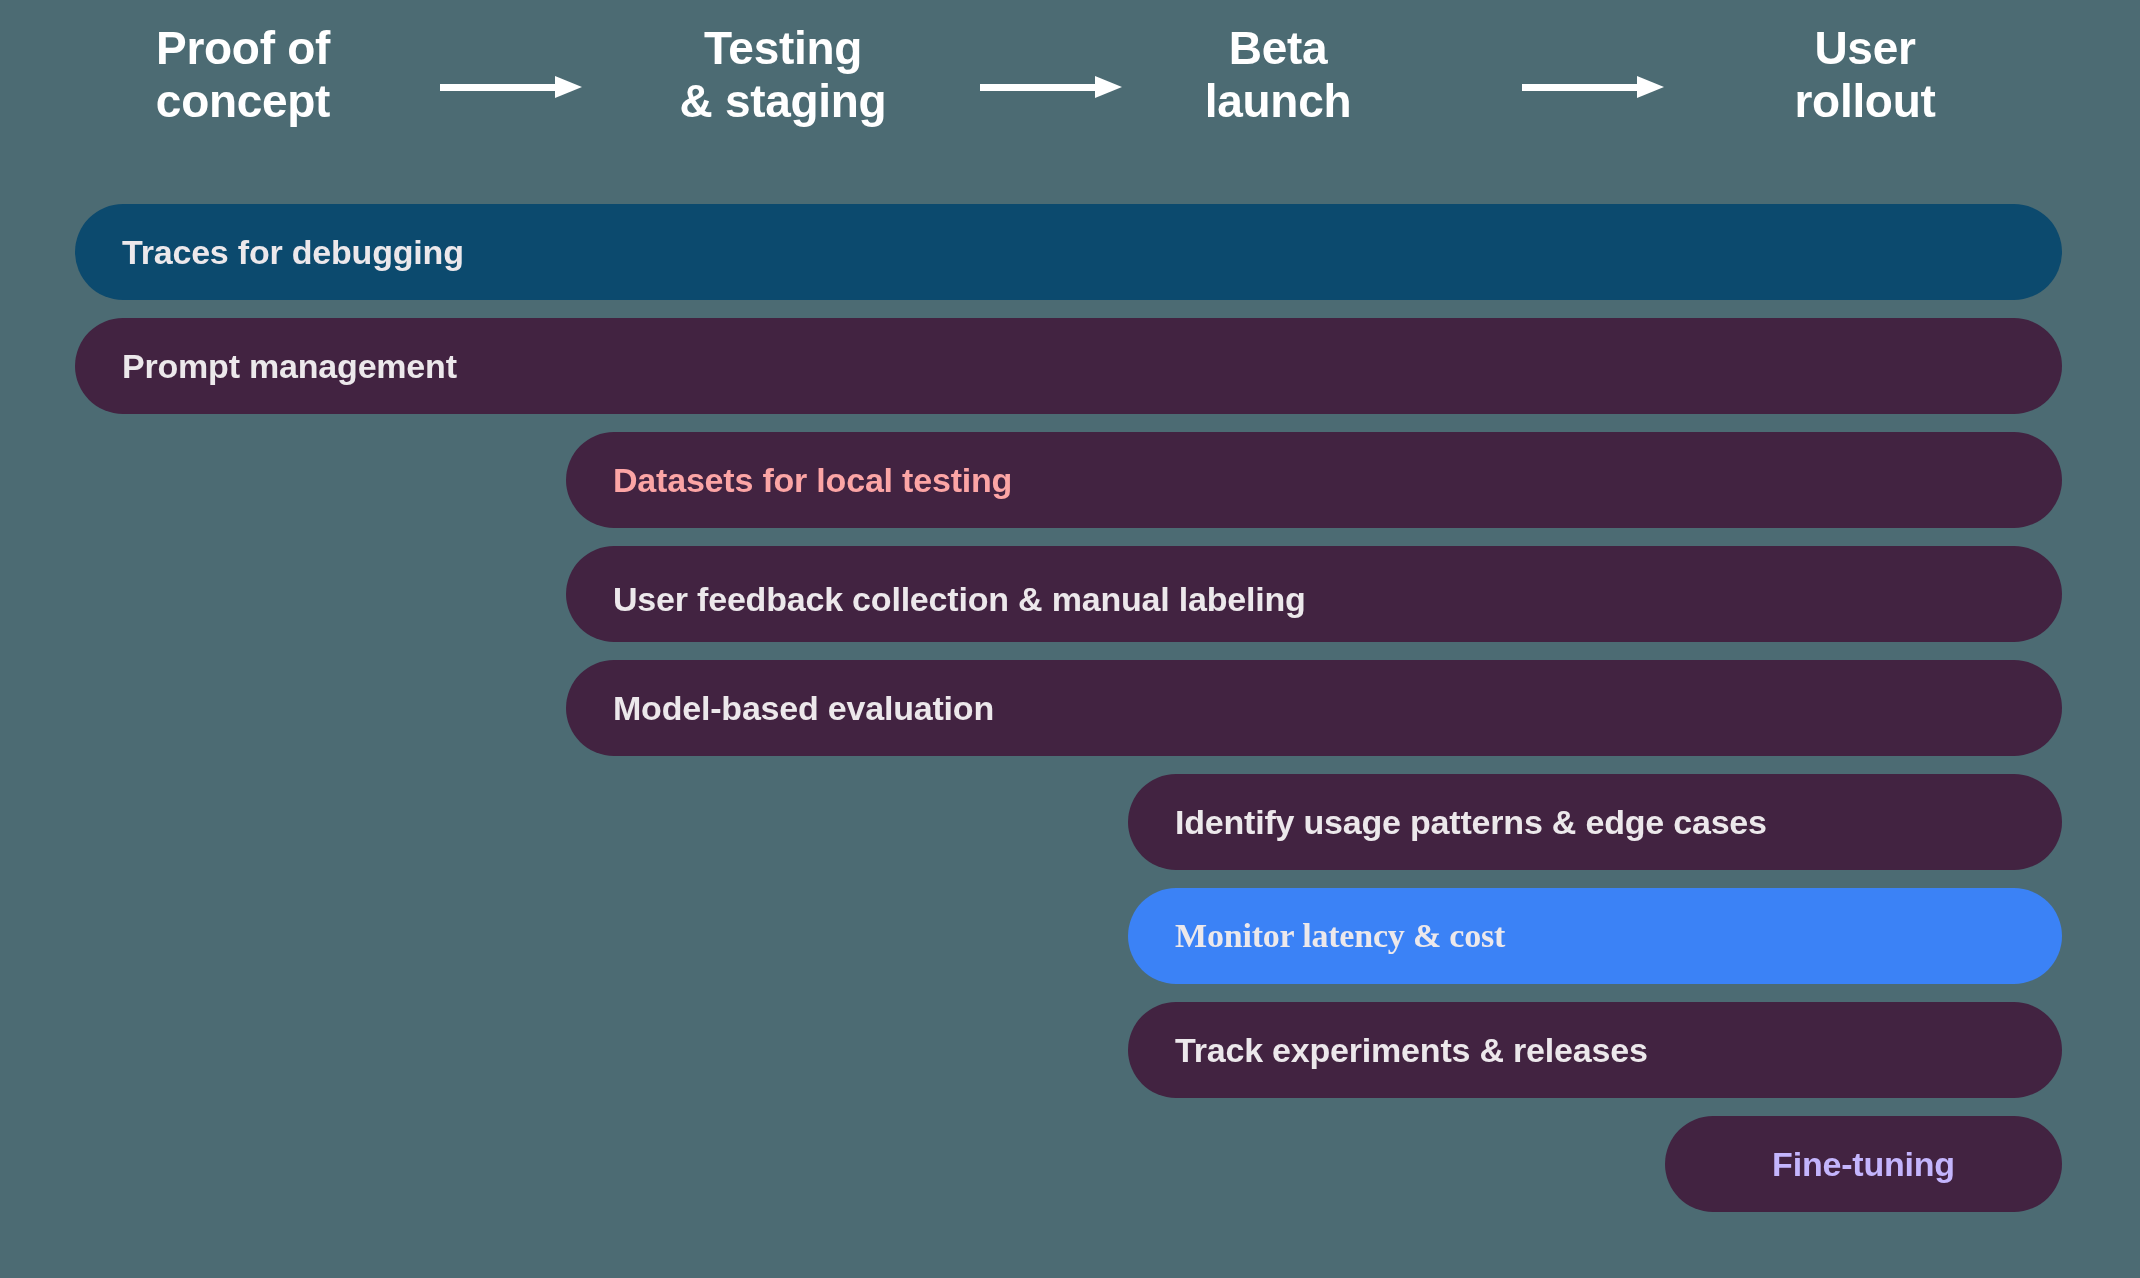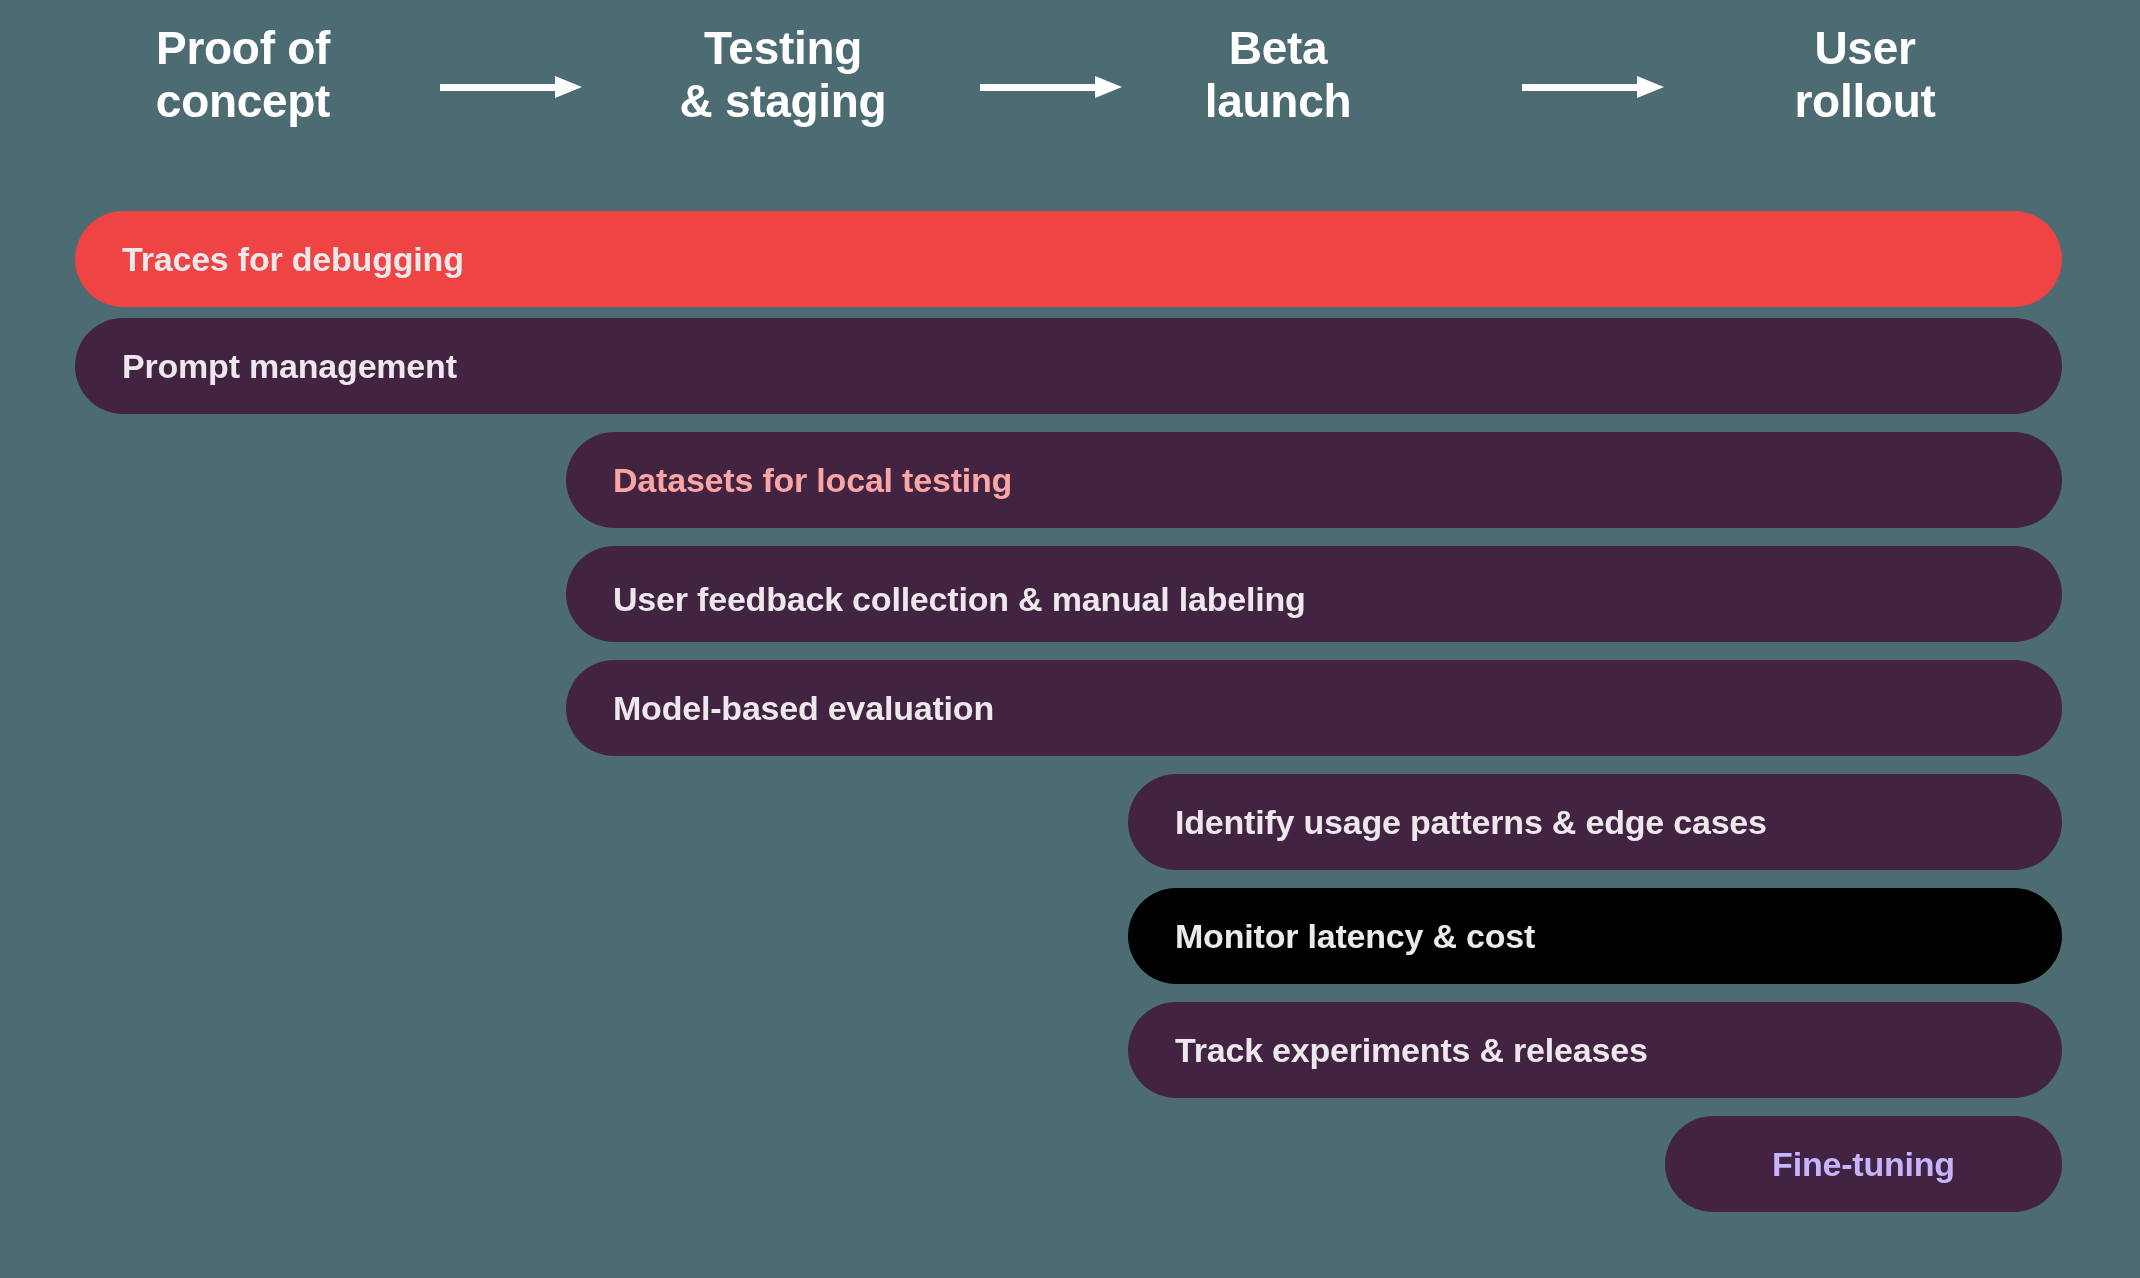--- a/index.html
+++ b/index.html
@@ -107,7 +107,7 @@
     <div class="head" style="left: 115px;"></div>
   </div>
 
-  <div class="pill" style="left: 75px; width: 1987px; top: 211px; background: #ef4444;">
+  <div class="pill" style="left: 75px; width: 1987px; top: 204px; background: #0c4a6e;">
     <span class="pill-label" style="color: rgb(236, 232, 235);">Traces for debugging</span>
   </div>
   <div class="pill" style="left: 75px; width: 1987px; top: 318px; background: rgb(66, 35, 65);">

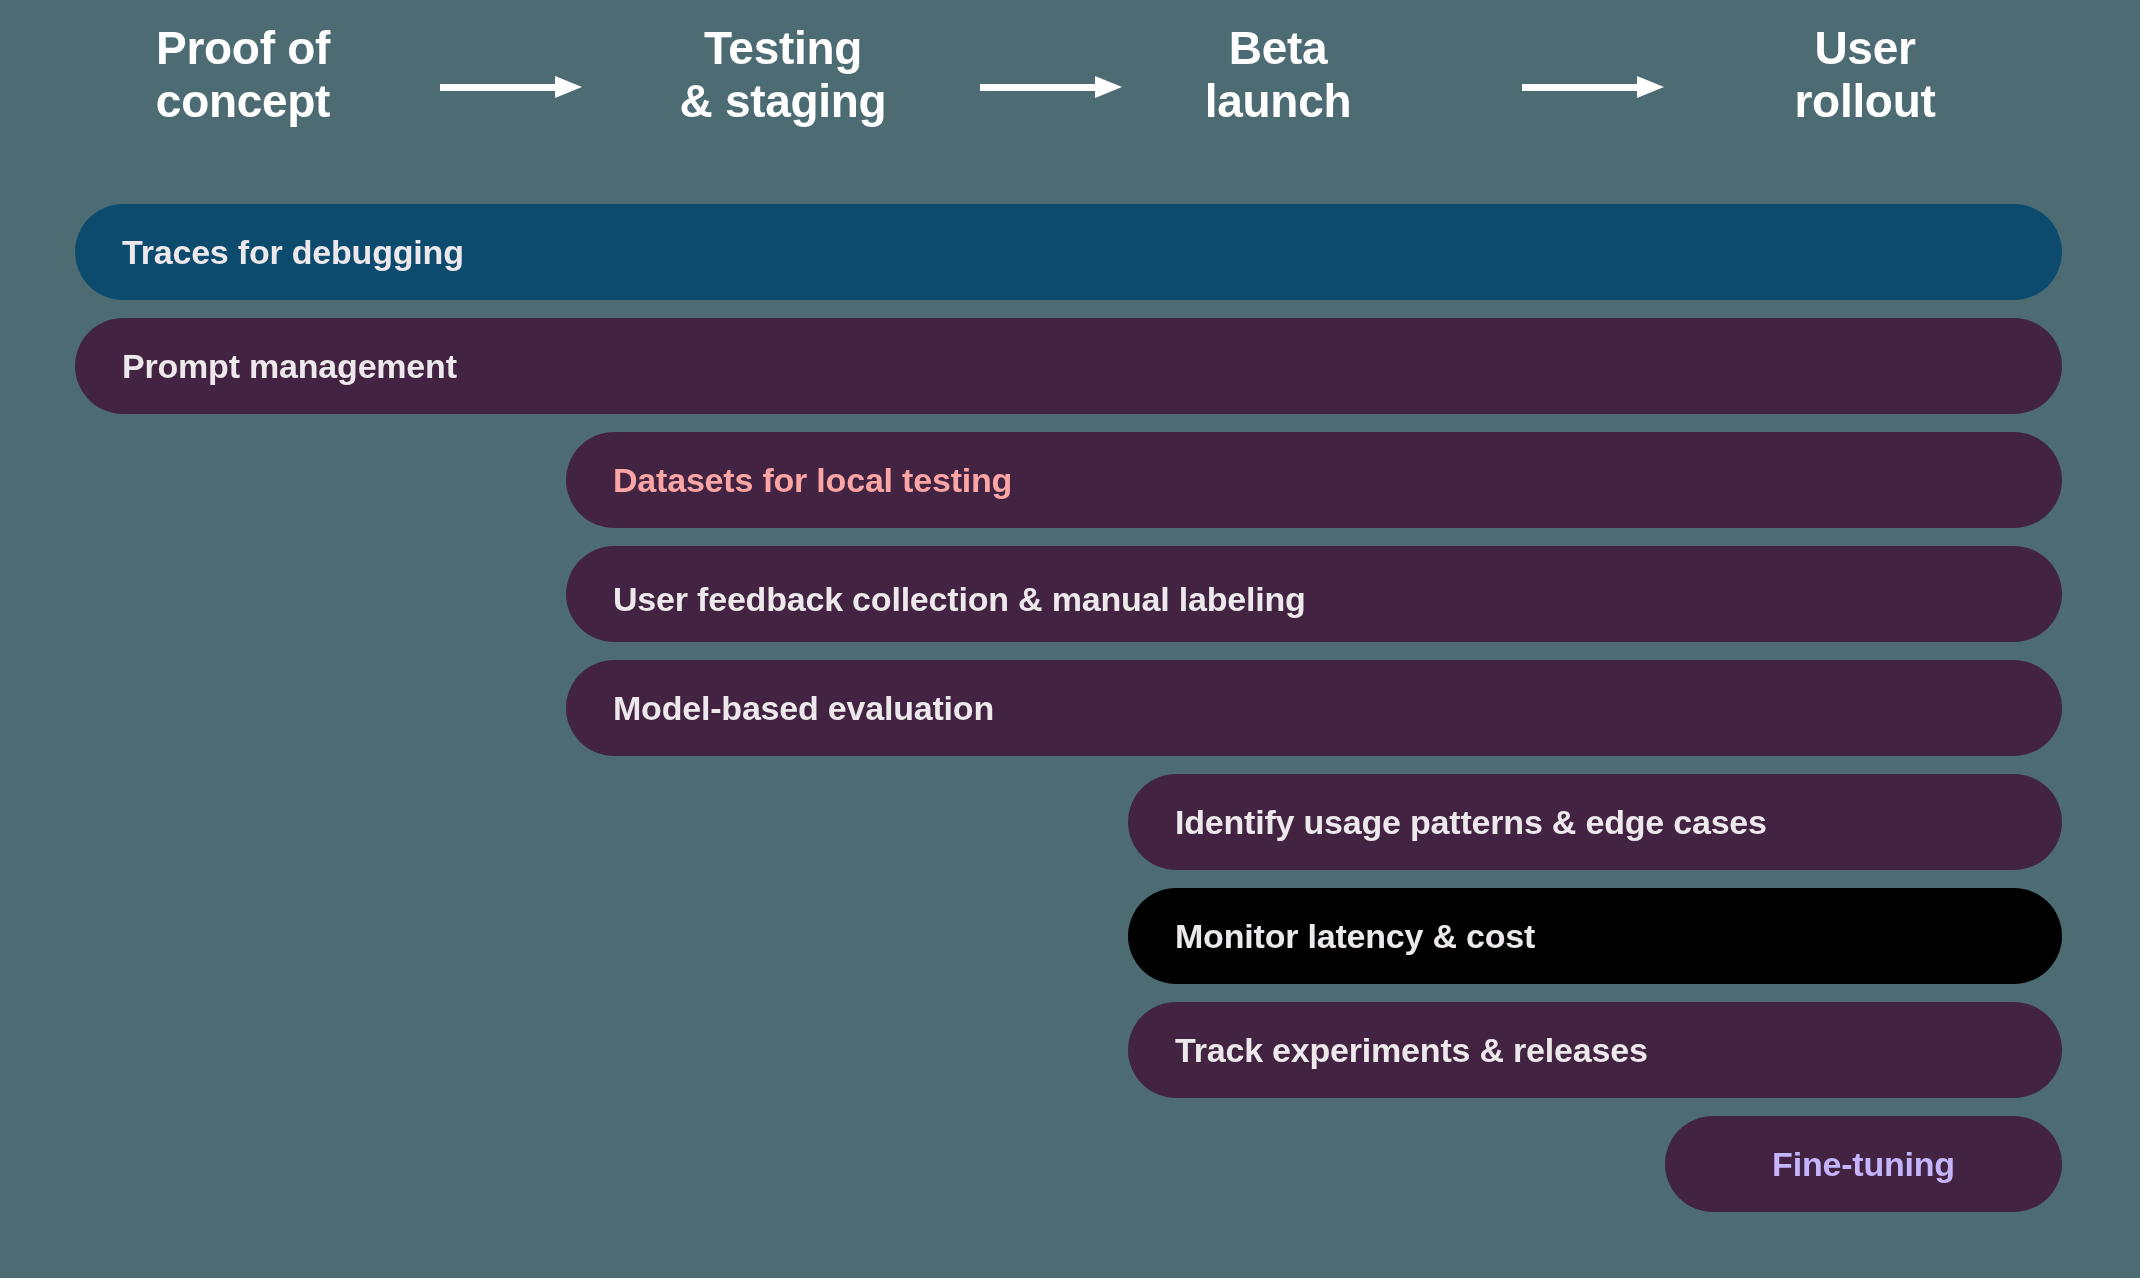--- a/index.html
+++ b/index.html
@@ -125,7 +125,7 @@
   <div class="pill" style="left: 1128px; width: 934px; top: 774px; background: rgb(66, 35, 65);">
     <span class="pill-label" style="color: rgb(236, 232, 235);">Identify usage patterns &amp; edge cases</span>
   </div>
-  <div class="pill" style="left: 1128px; width: 934px; top: 888px; background: #000000;">
+  <div class="pill" style="left: 1128px; width: 934px; top: 888px; background: #3b82f6; font-family: Liberation Serif, serif;">
     <span class="pill-label" style="color: rgb(236, 232, 235);">Monitor latency &amp; cost</span>
   </div>
   <div class="pill" style="left: 1128px; width: 934px; top: 1002px; background: rgb(66, 35, 65);">

